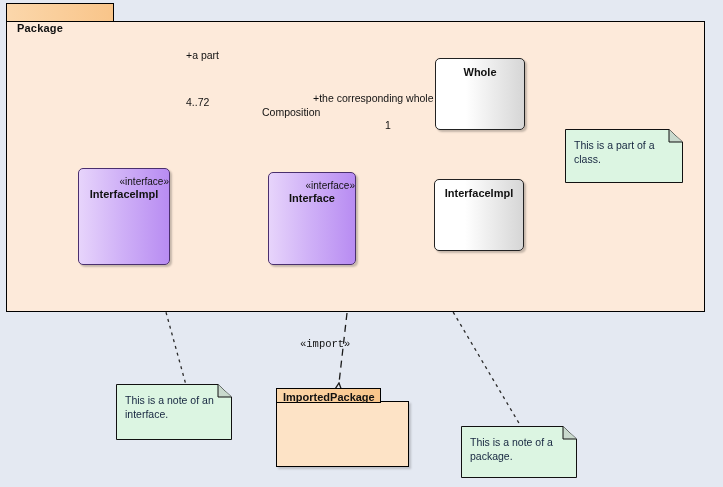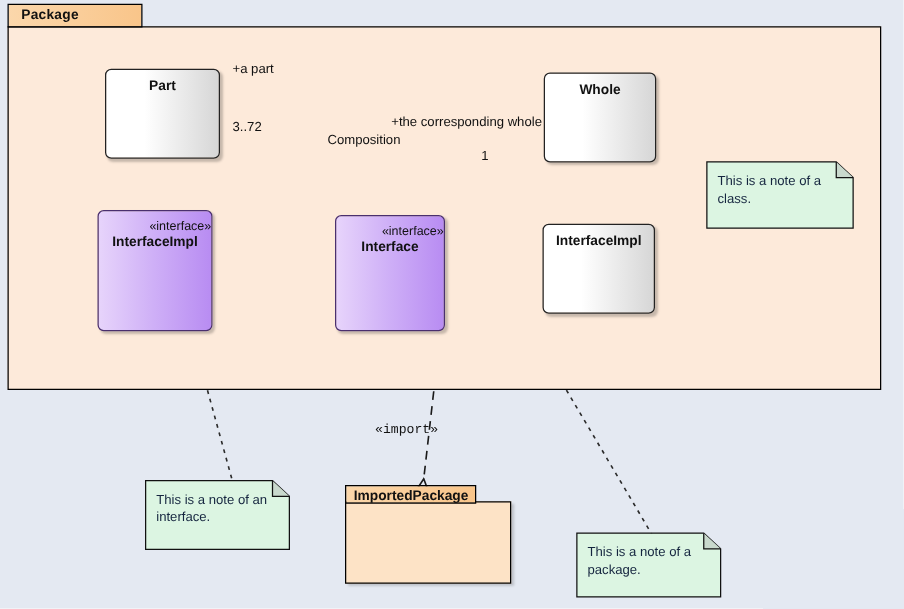--- a/index.html
+++ b/index.html
@@ -38,7 +38,7 @@
   .pkg-tab-label {
     position: absolute;
     left: 10px;
-    top: 2px;
+    top: 18px;
     font-size: 11px;
     font-weight: bold;
     color: #111111;

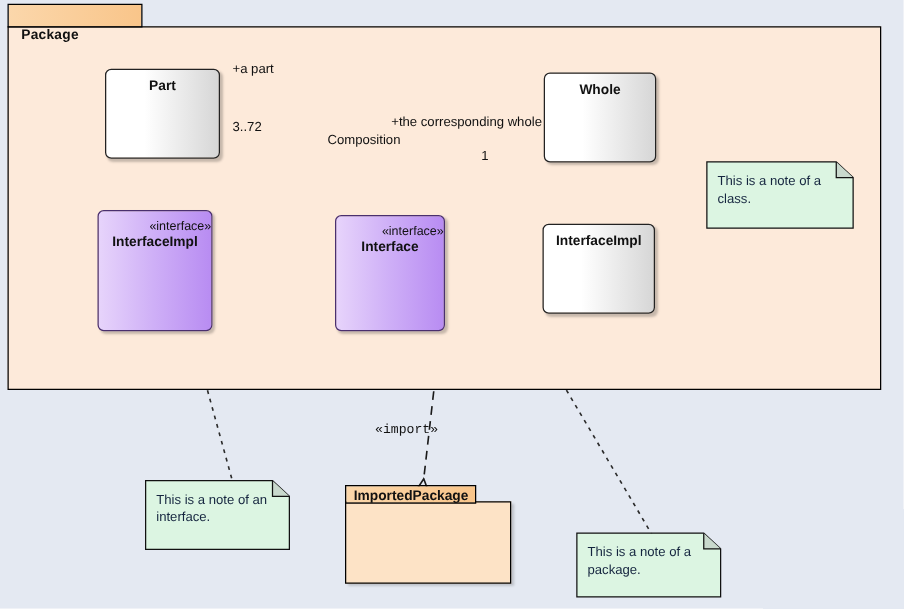--- a/index.html
+++ b/index.html
@@ -193,9 +193,6 @@
     <line x1="446" y1="300" x2="523" y2="430" stroke="#2b2b2b" stroke-width="1.3" stroke-dasharray="3,4"></line>
   </svg>
 
-  <div class="cls" style="left:84px; top:55px; width:92px; height:72px;">
-    <div class="node-title">Part</div>
-  </div>
 
   <div class="cls" style="left:435px; top:58px; width:90px; height:72px;">
     <div class="node-title">Whole</div>

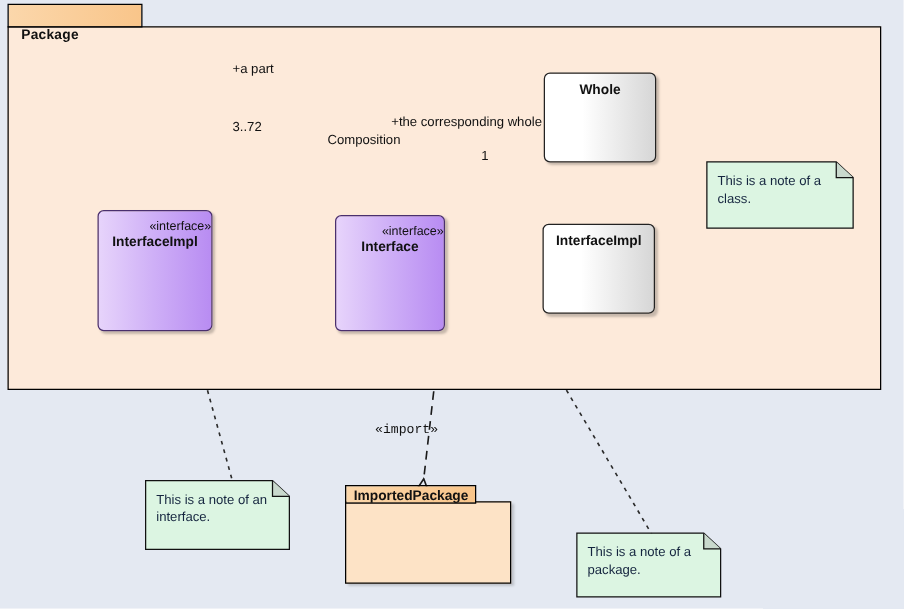--- a/index.html
+++ b/index.html
@@ -243,7 +243,7 @@
 
   <span class="edge-label" style="left:186px; top:49px;">+a part</span>
 
-  <span class="edge-label" style="left:186px; top:96px;">3..72</span>
+  <span class="edge-label" style="left:186px; top:96px;">4..72</span>
 
   <span class="edge-label" style="left:313px; top:78px;margin-top:14px;">+the corresponding whole</span>
 

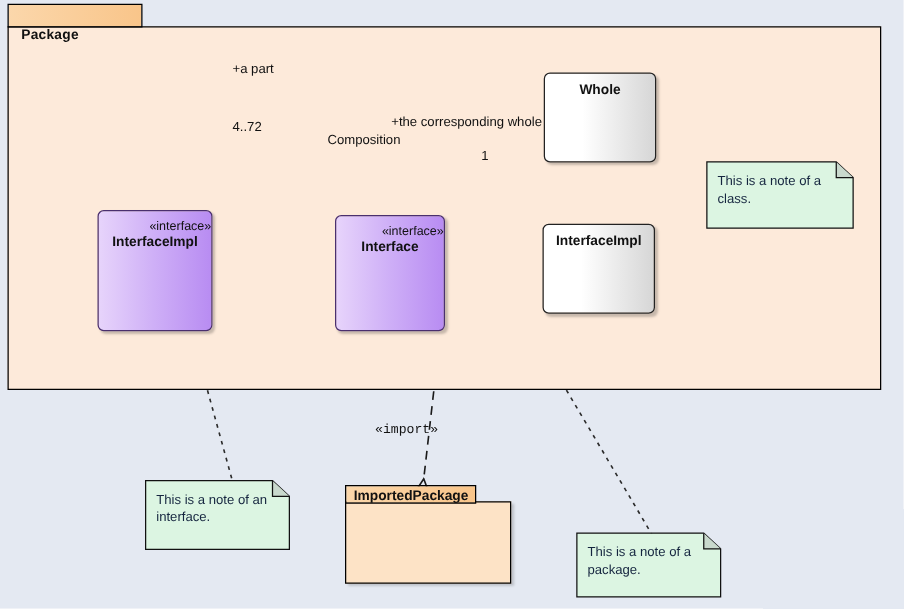--- a/index.html
+++ b/index.html
@@ -222,7 +222,7 @@
       <path d="M 0.5,0.5 L 104,0.5 L 117.5,13 L 117.5,53.5 L 0.5,53.5 Z" fill="#dcf5e2" stroke="#111111" stroke-width="1"></path>
       <path d="M 104,0.5 L 104,13 L 117.5,13" fill="#c9d9cd" stroke="#111111" stroke-width="1"></path>
     </svg>
-    <div class="note-text">This is a note of a class.</div>
+    <div class="note-text">This is a part of a class.</div>
   </div>
 
   <div class="note" style="left:116px; top:384px; width:116px; height:40px;">

